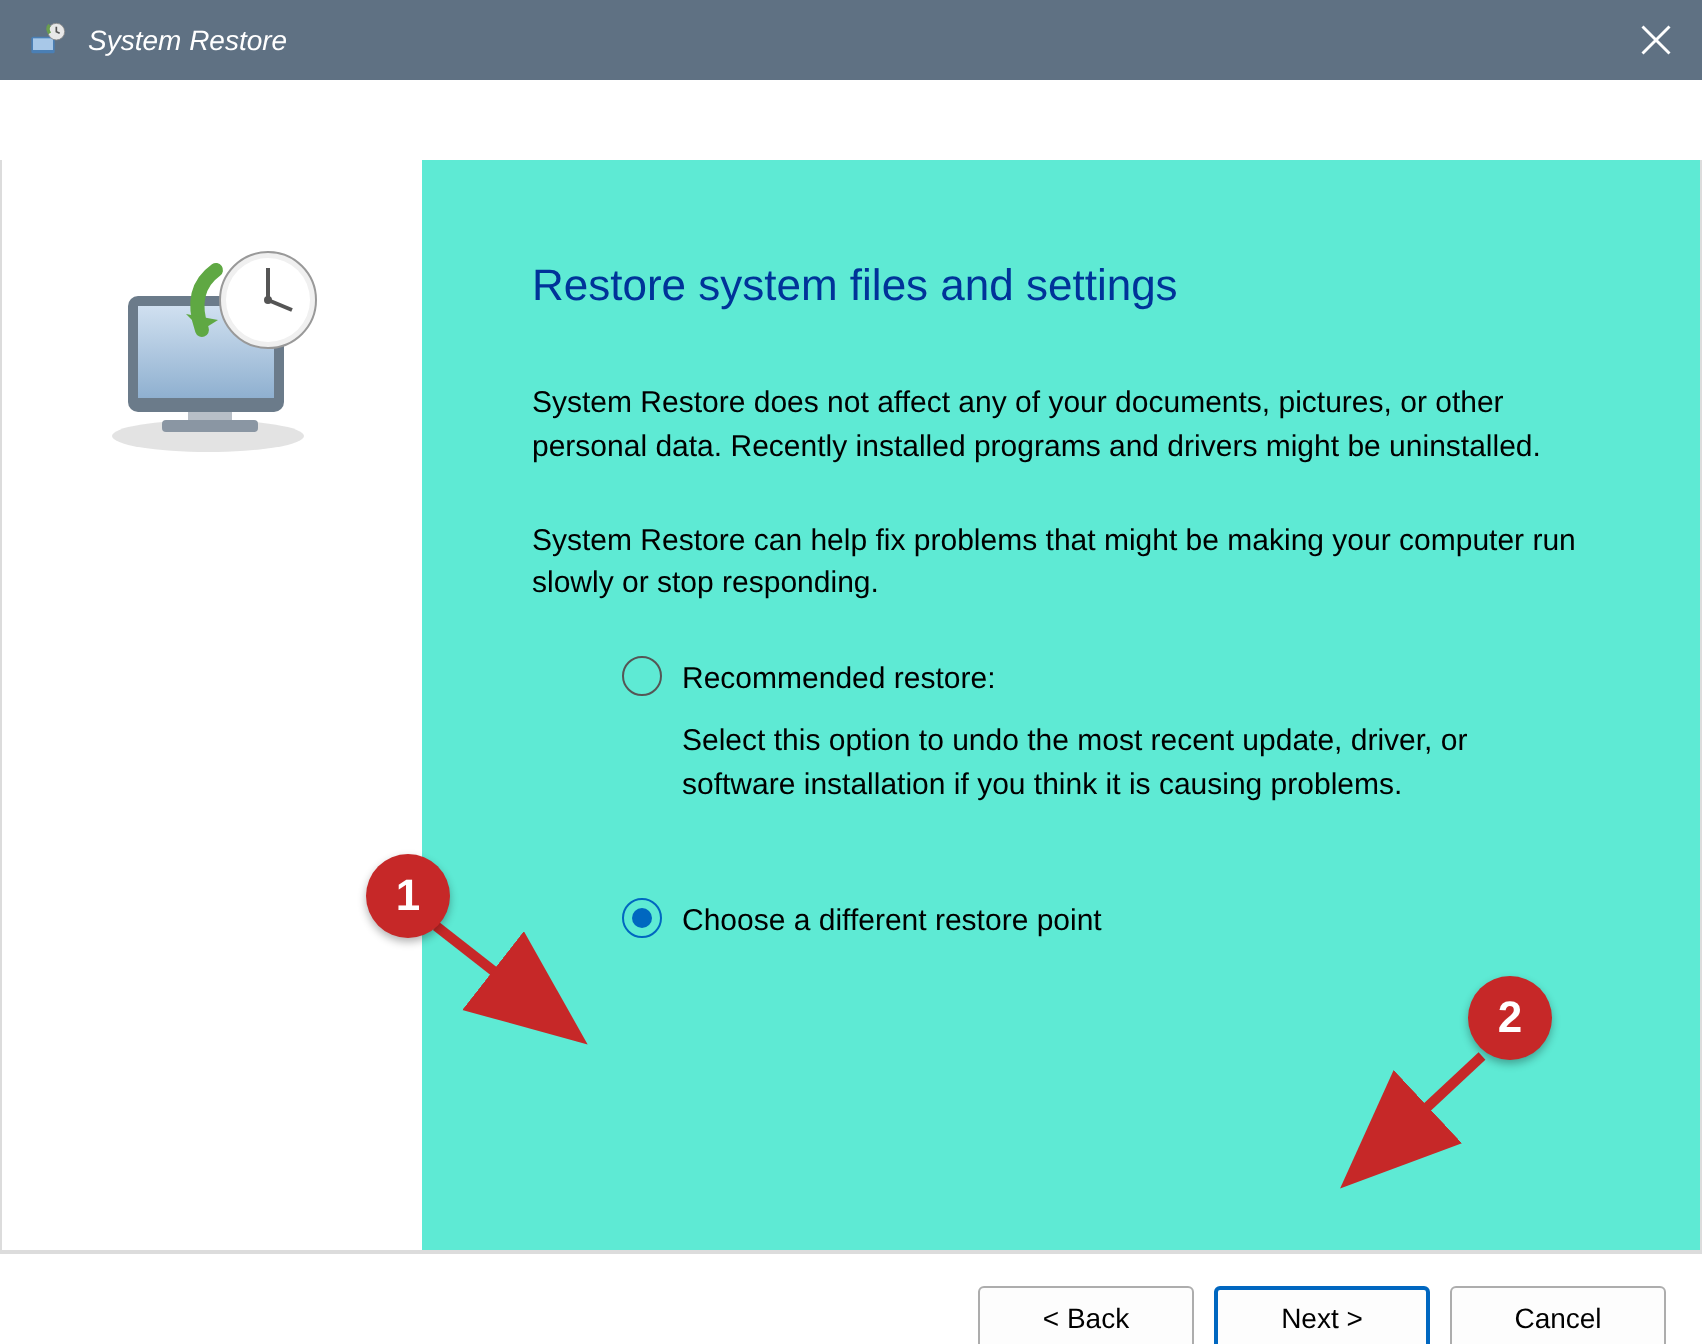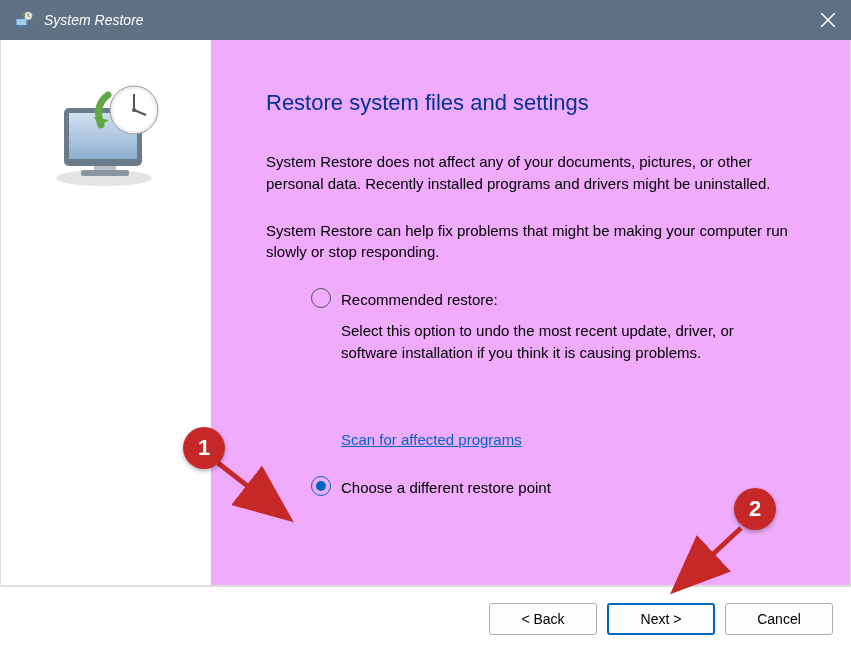--- a/index.html
+++ b/index.html
@@ -28,9 +28,10 @@
     .content-area {
       display: flex;
       height: 546px;
-      background: #f0abfc;
+      background: #5eead4;
       border: 1px solid #dcdcdc;
       border-top: none;
+      margin-top: 40px;
     }
     .sidebar {
       width: 210px;

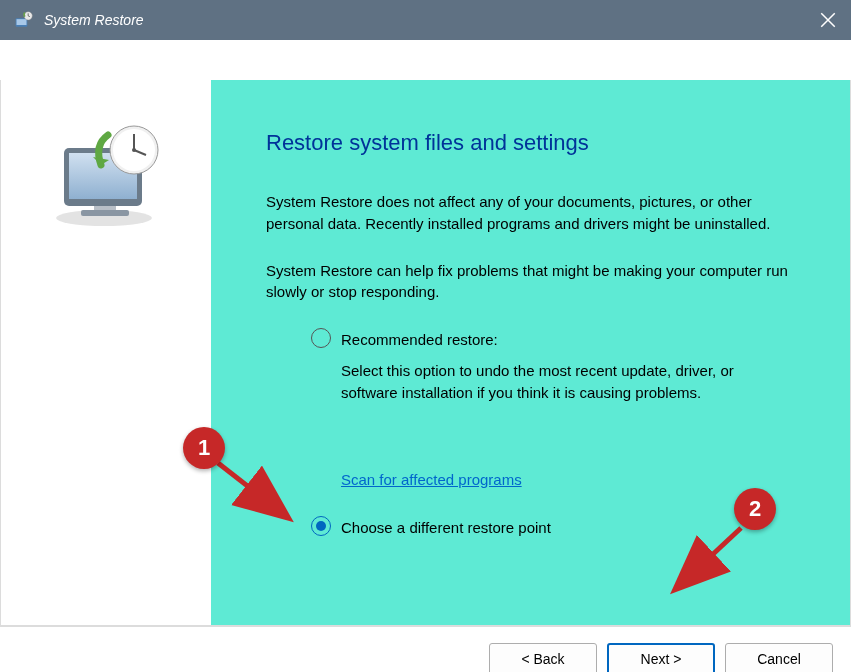--- a/index.html
+++ b/index.html
@@ -159,7 +159,6 @@
       <p class="recommend-text">Select this option to undo the most recent update, driver, or software installation if you think it is causing problems.</p>
 
 
-      <a class="scan-link">Scan for affected programs</a>
 
       <div class="radio-row second-radio">
         <div class="radio selected"></div>

